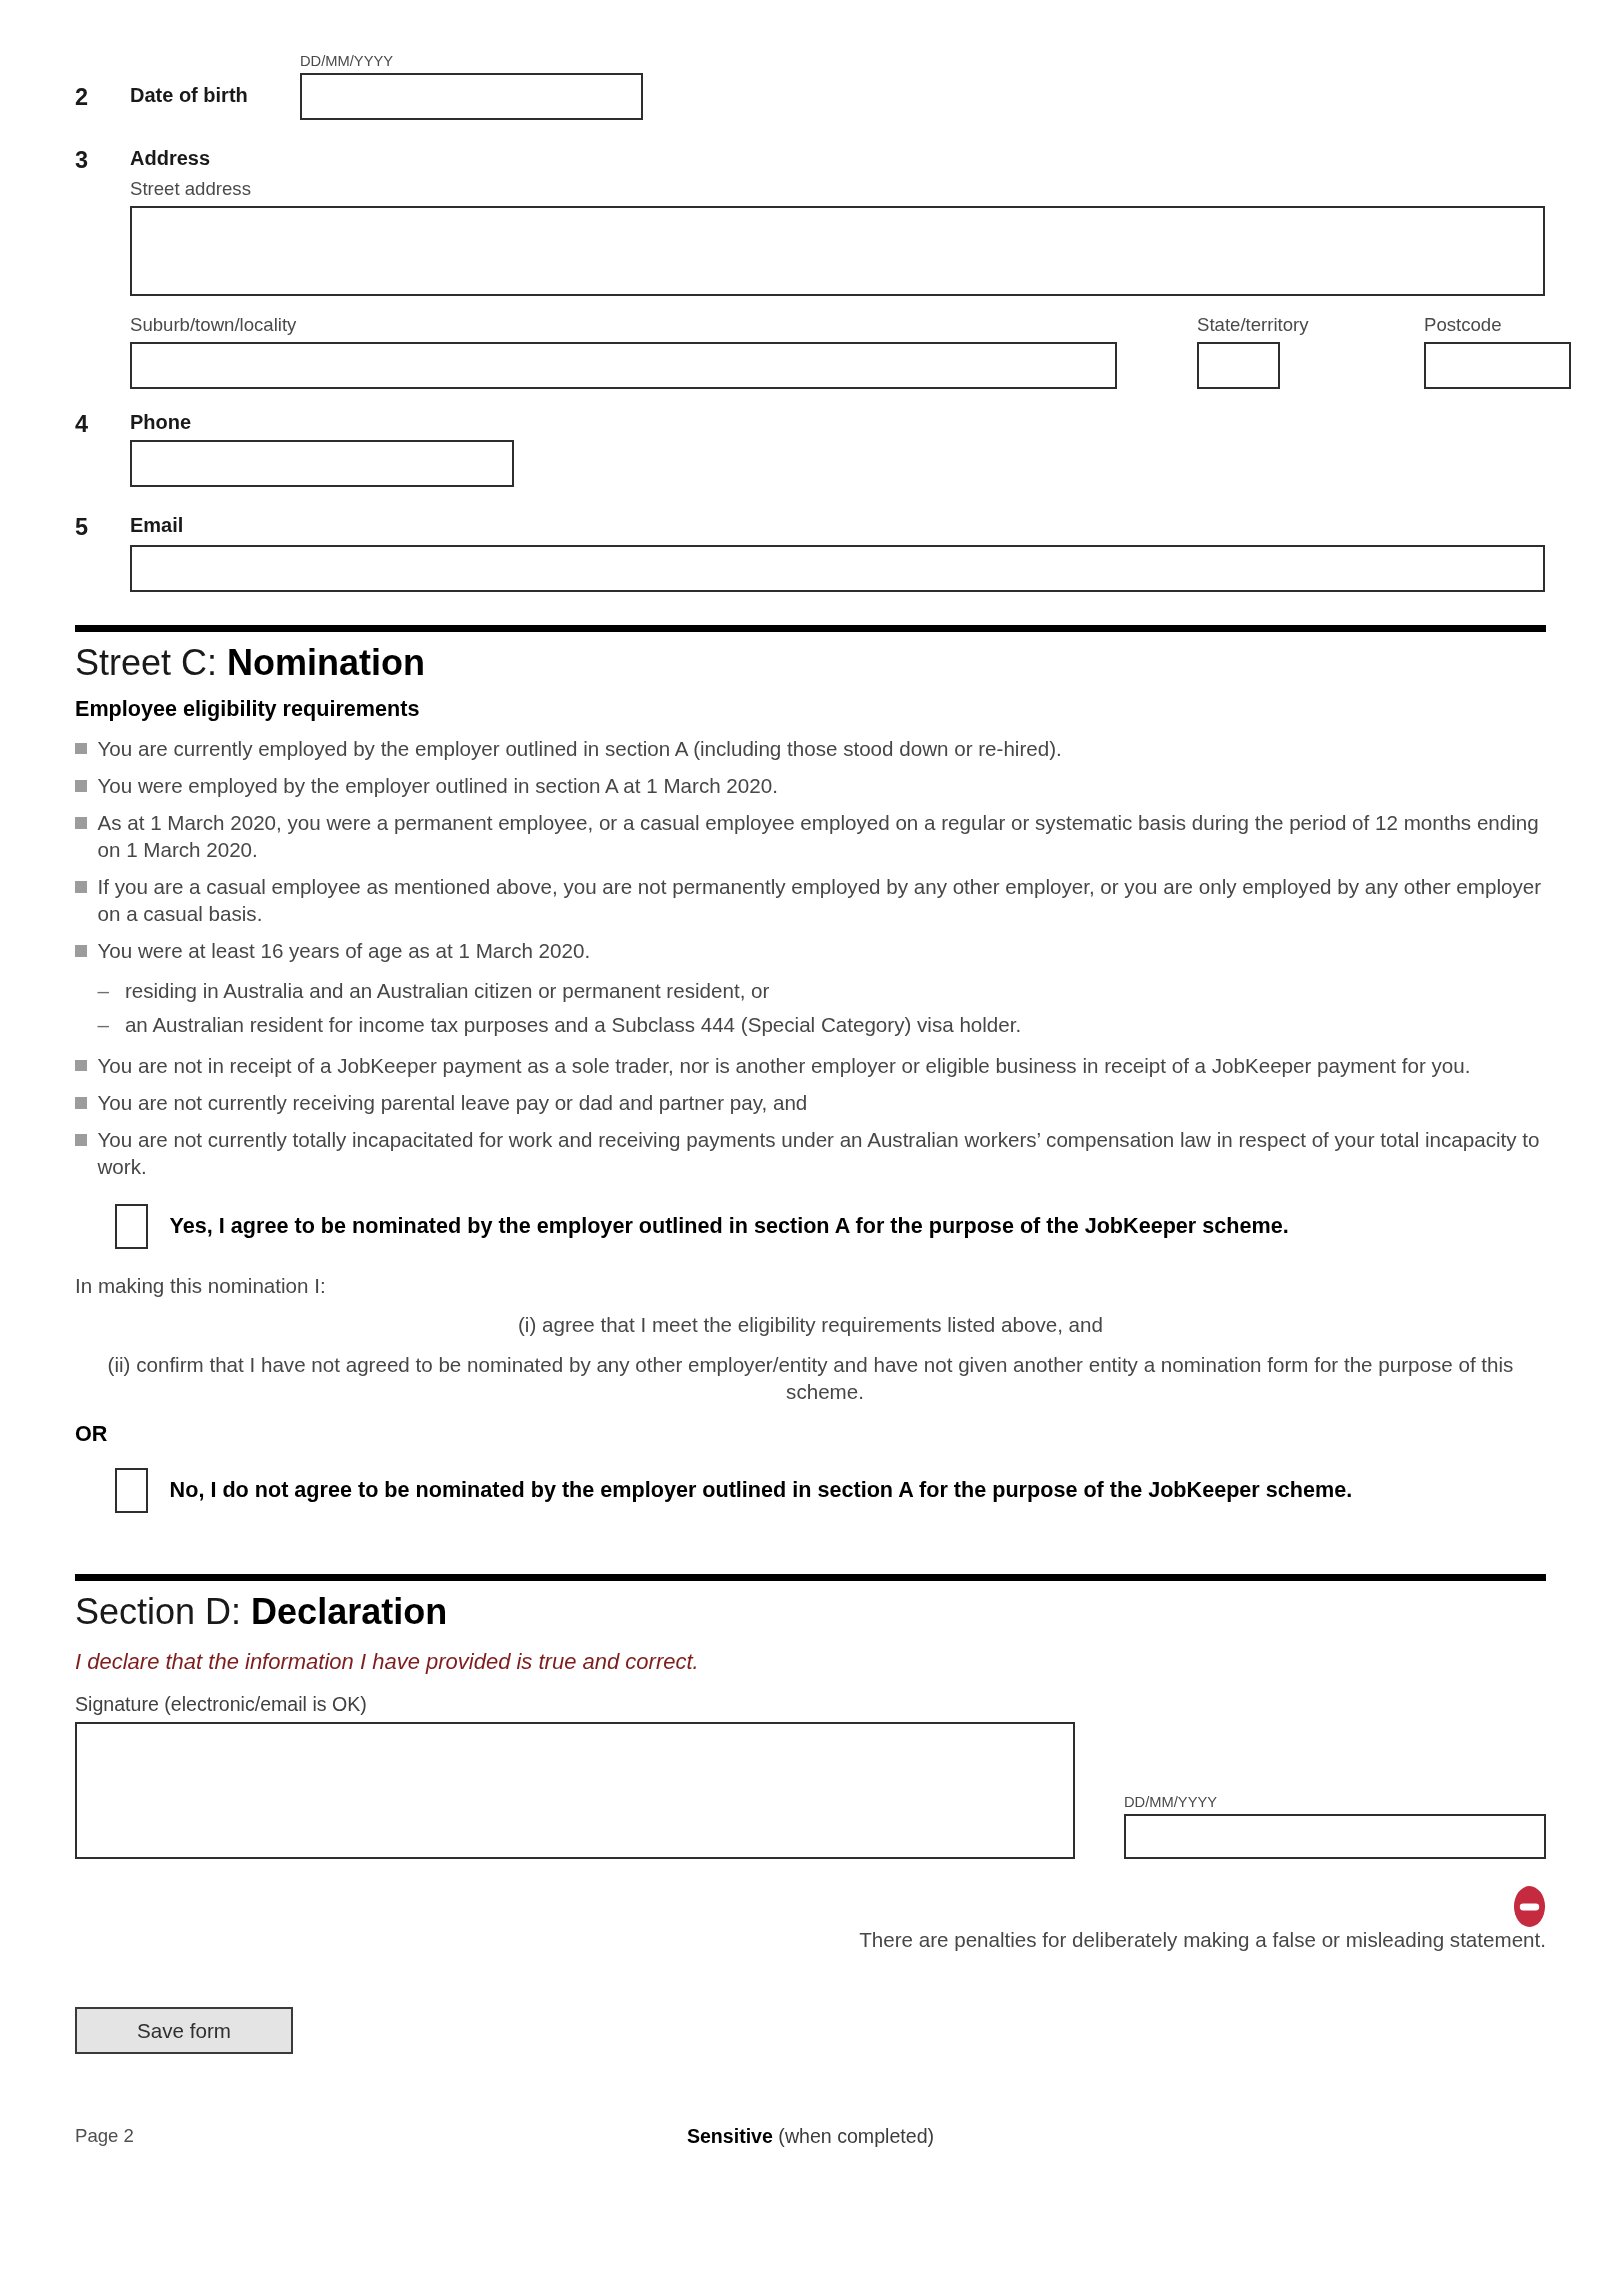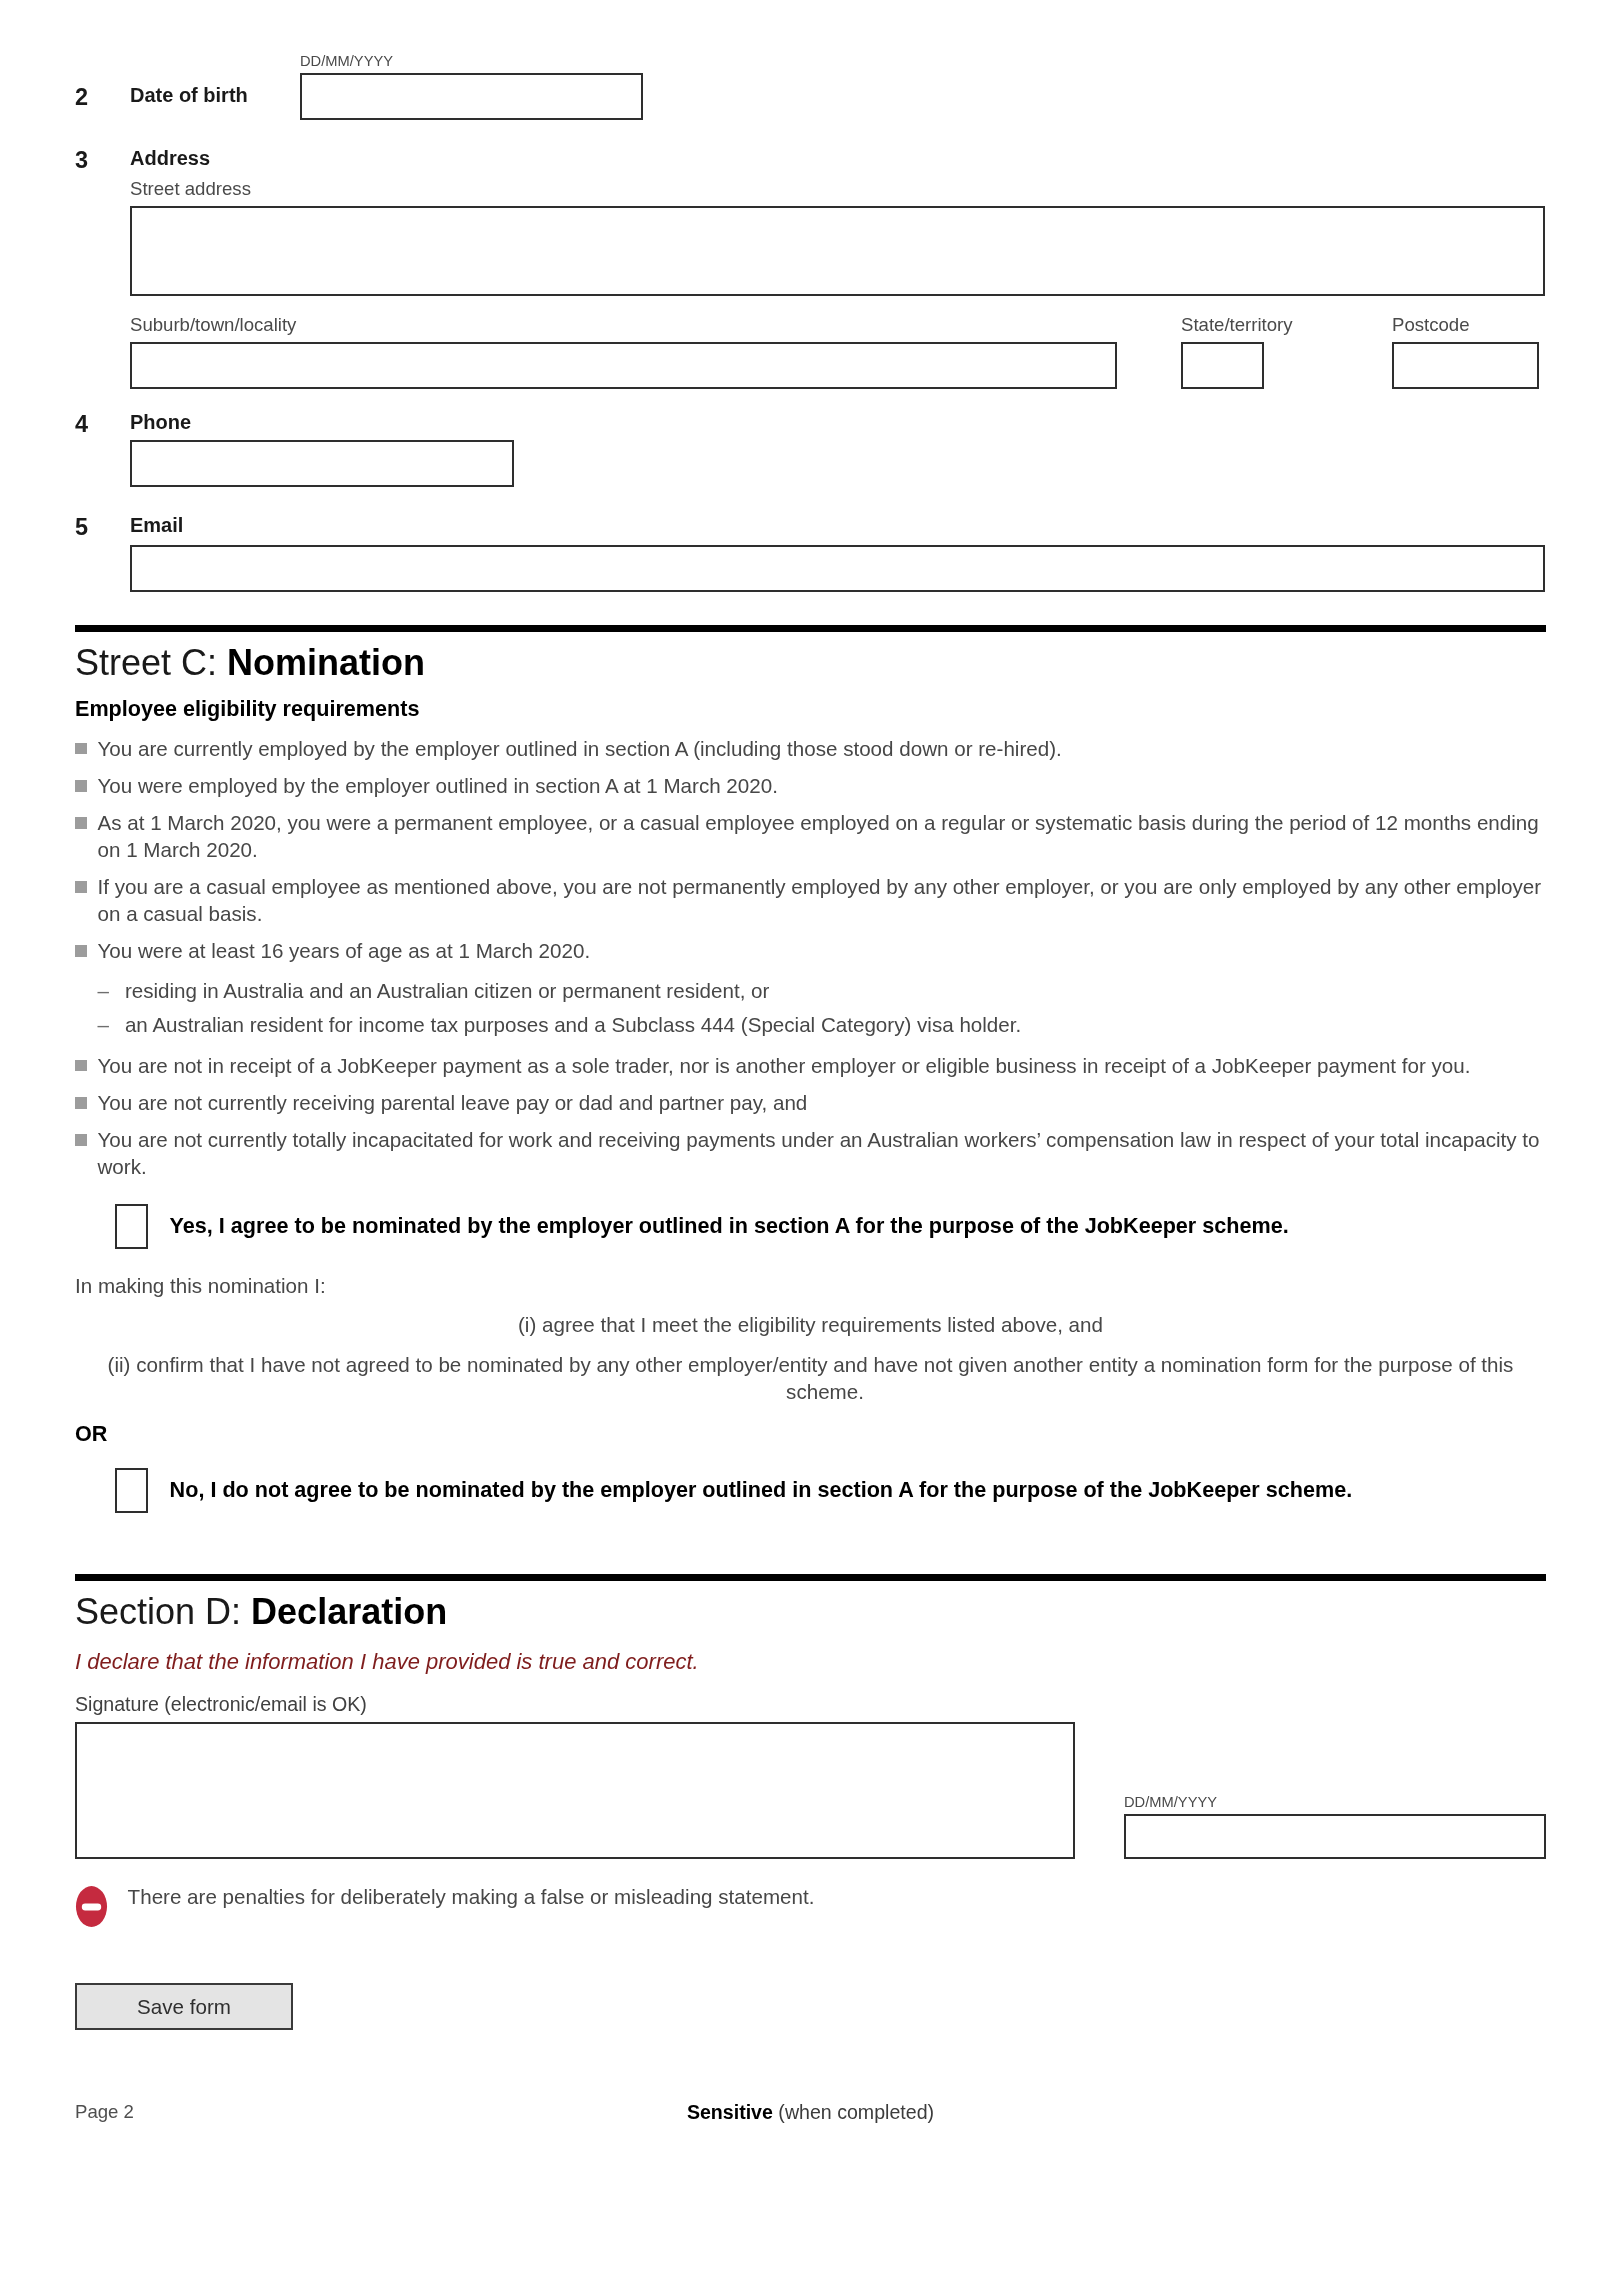--- a/index.html
+++ b/index.html
@@ -36,7 +36,7 @@
   .q3 { margin-top:27.4px; }
   .street-label { margin-top:7.8px; }
   .street-box { margin-top:5.9px; width:1415px; height:90px; }
-  .locality-row { display:flex; margin-top:17.6px; }
+  .locality-row { display:flex; margin-top:17.6px;gap:16px; }
   .col-suburb { width:987px; flex:0 0 987px; }
   .col-state { width:98px; flex:0 0 98px; margin-left:64px; }
   .col-post { width:147px; flex:0 0 147px; margin-left:113px; }

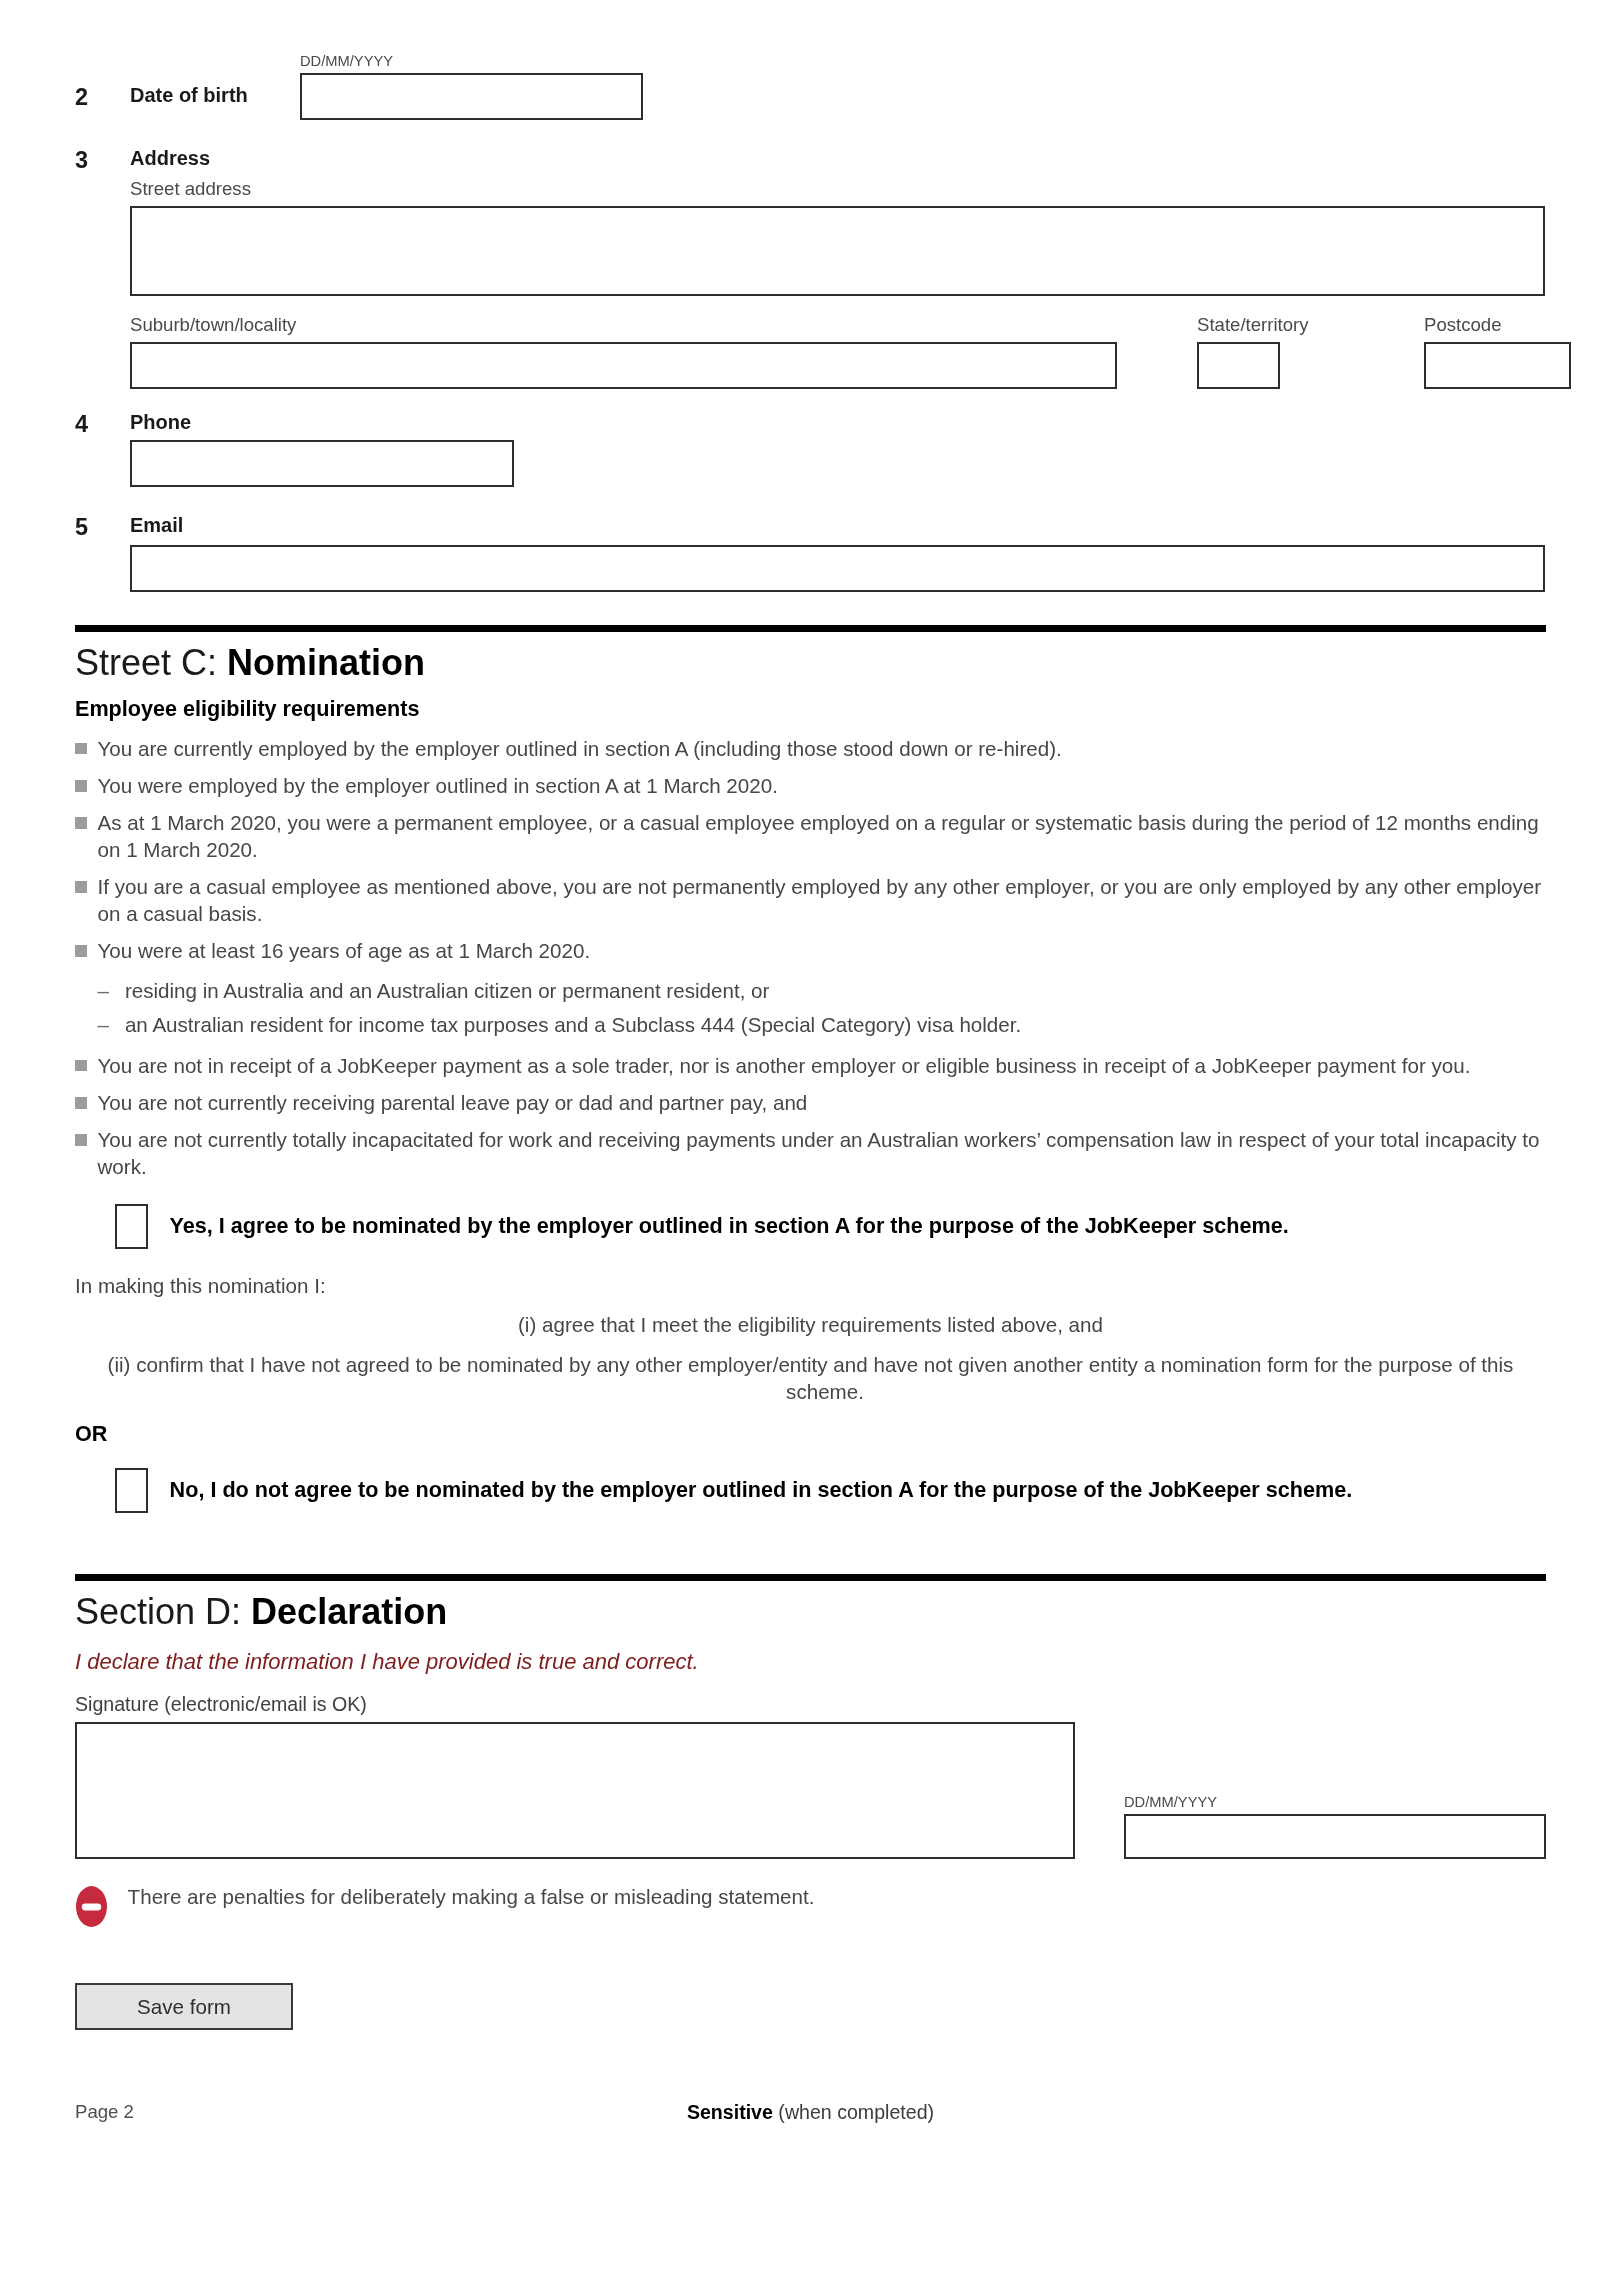--- a/index.html
+++ b/index.html
@@ -98,7 +98,7 @@
   .date-col .tiny-label { margin-bottom:3.9px; }
   .date-box { width:100%; height:45px; }
 
-  .penalty-row { display:flex; align-items:flex-start; margin-top:25.5px; }
+  .penalty-row { display:flex; align-items:flex-end; margin-top:25.5px;flex-direction:column; }
   .penalty-icon { width:33px; height:43px; flex:0 0 33px; }
   .penalty-text { margin-left:19.6px; font-size:20.6px; color:#474747; }
 

